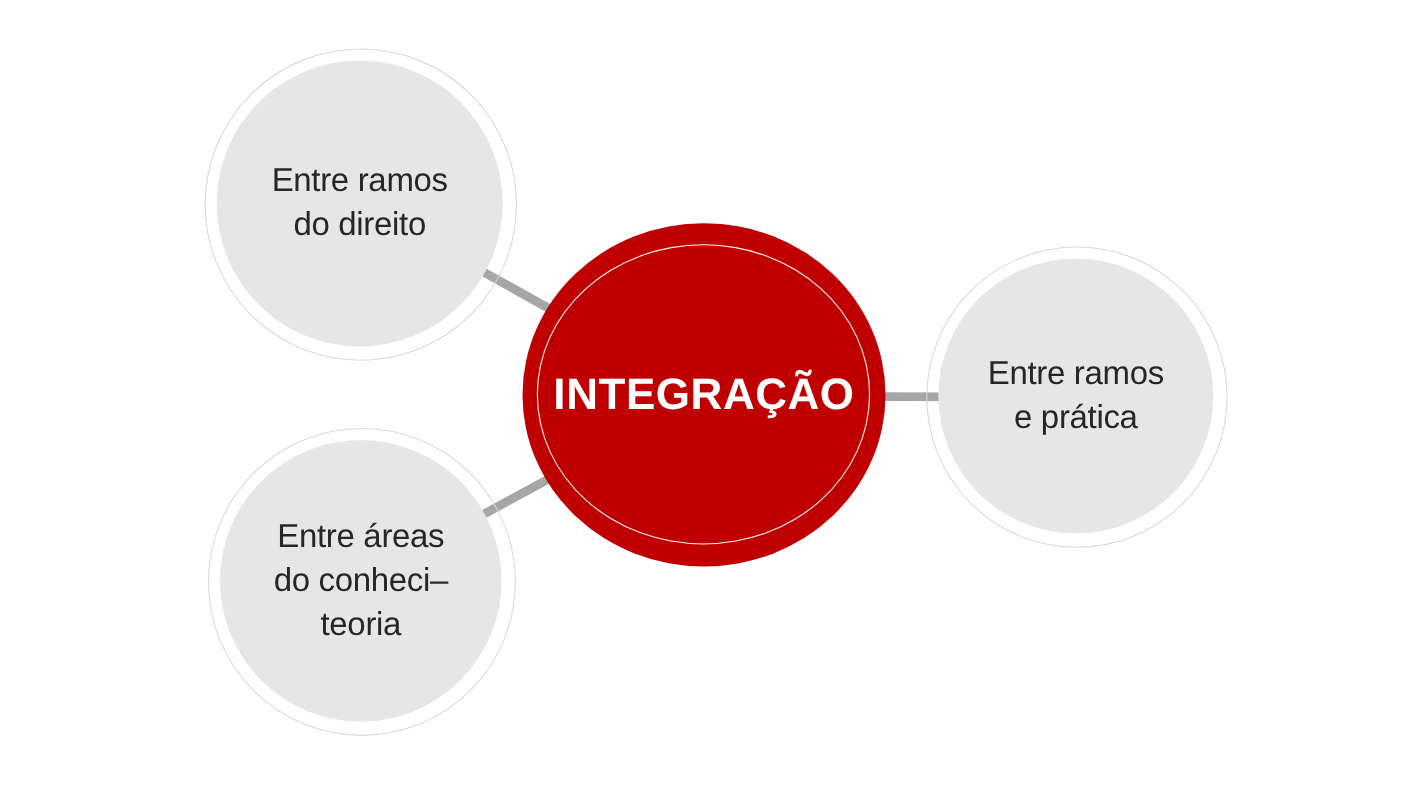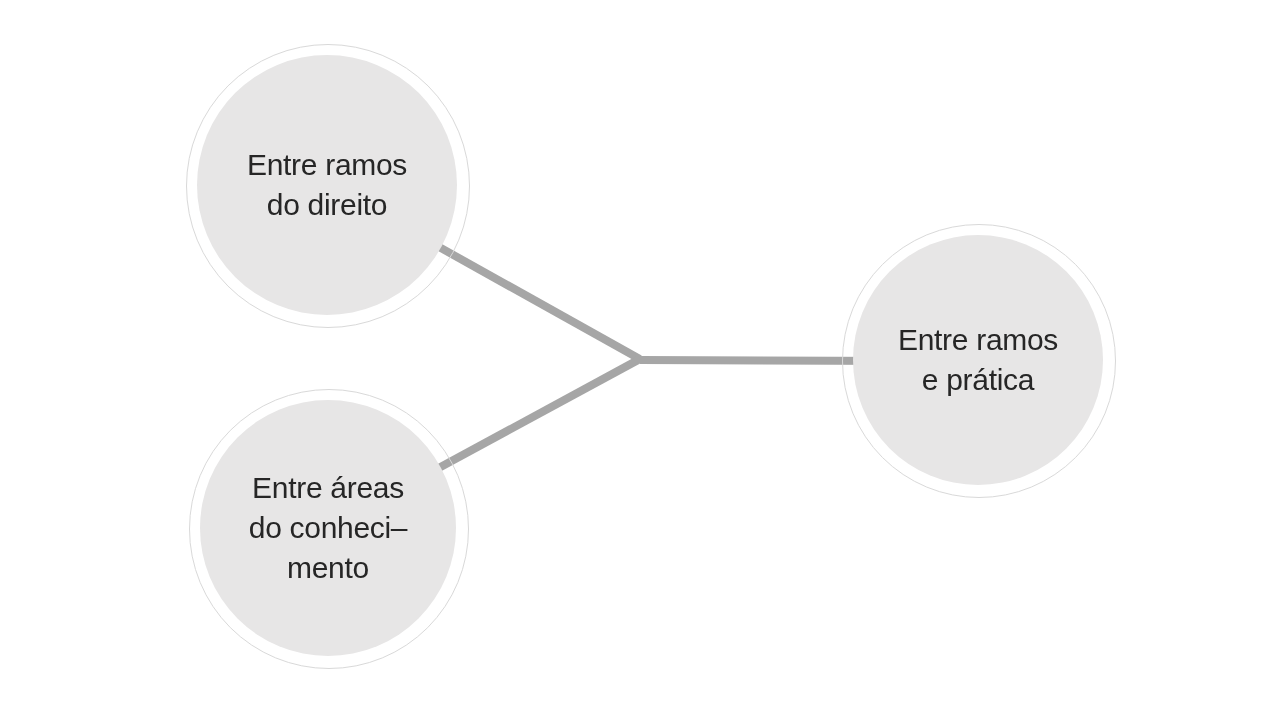--- a/index.html
+++ b/index.html
@@ -126,6 +126,10 @@
 e prática</span>
   </div>
 
+  <div class="center-node">
+    <div class="center-inner-ring"></div>
+    <span class="center-label">INTEGRAÇÃO</span>
+  </div>
 
 </div>
 

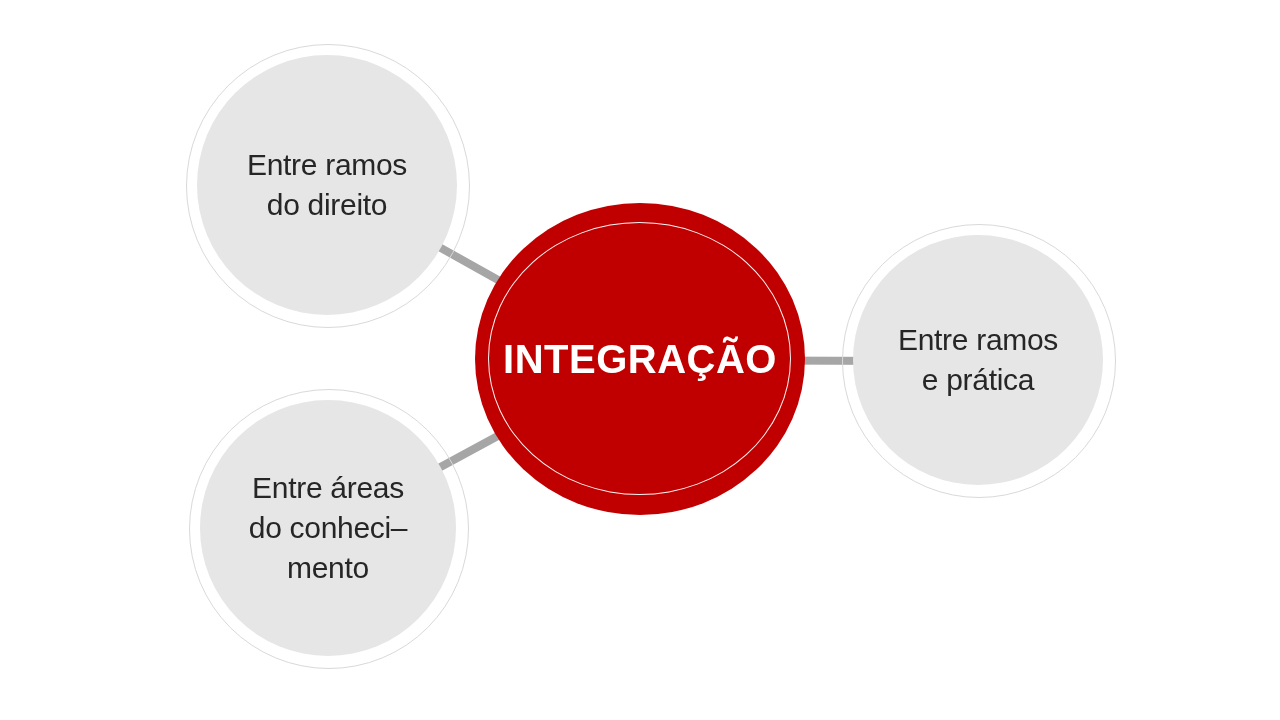--- a/index.html
+++ b/index.html
@@ -118,7 +118,7 @@
   <div class="node n-botleft">
     <span class="node-label">Entre áreas
 do conheci–
-mento</span>
+teoria</span>
   </div>
 
   <div class="node n-right">

